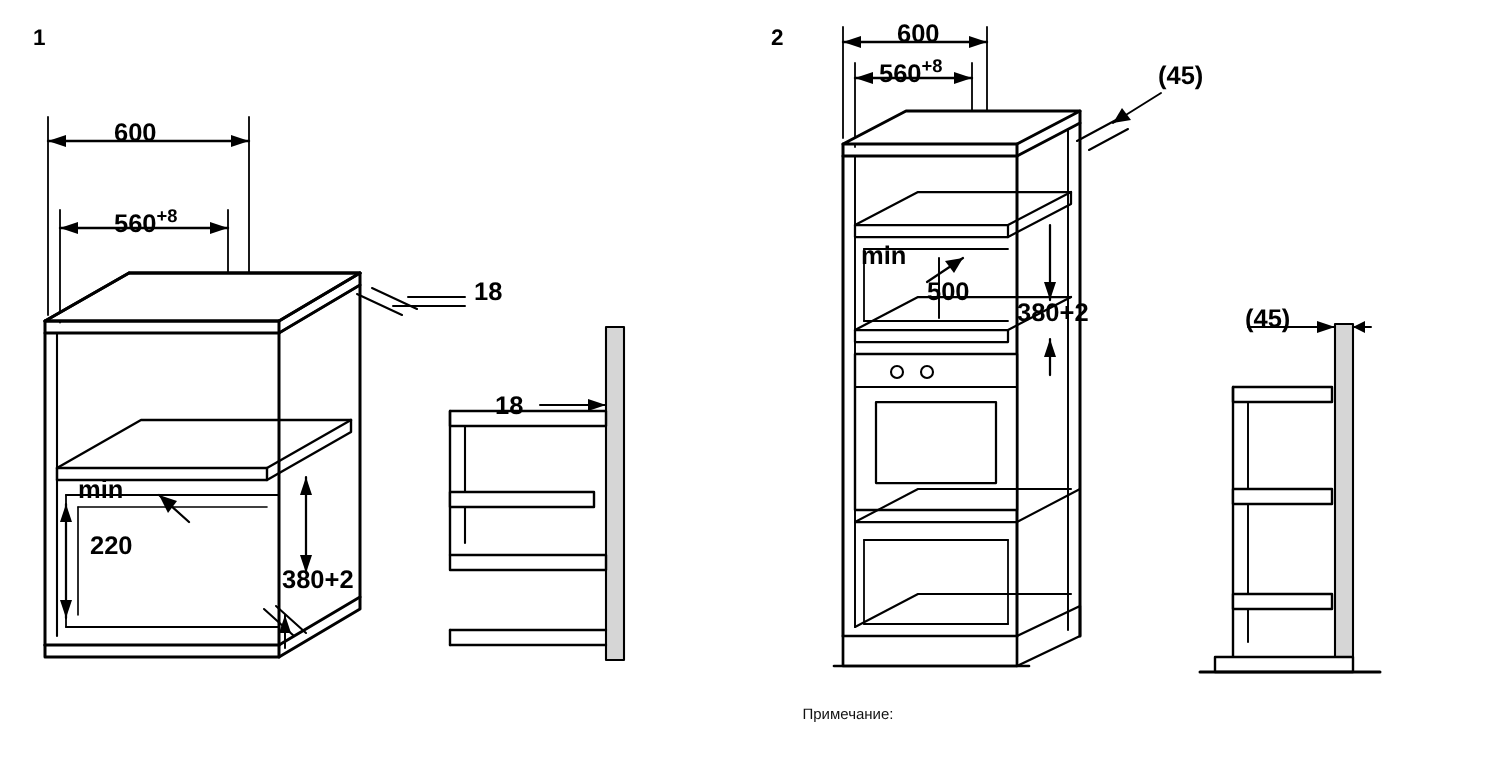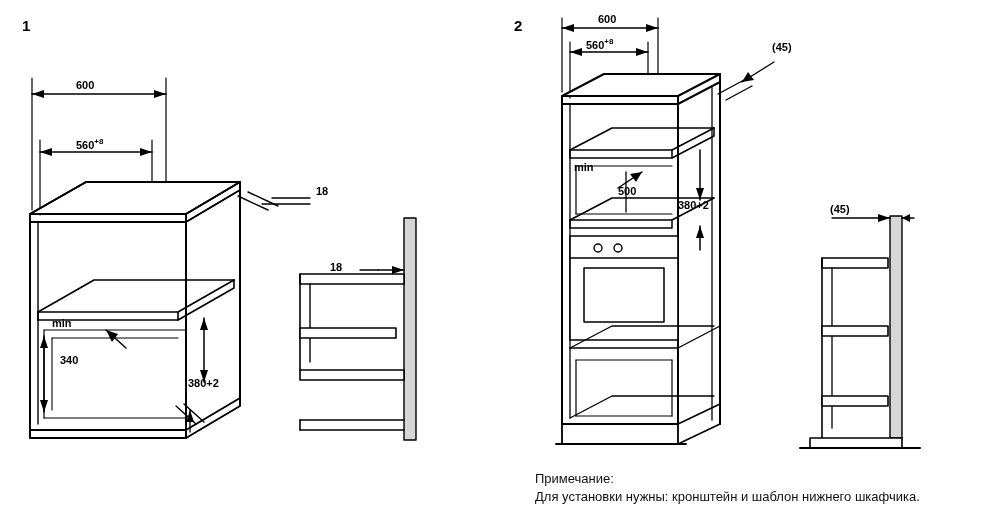--- a/index.html
+++ b/index.html
@@ -37,7 +37,7 @@
 
   .dim {
     position: absolute;
-    font-size: 11px;
+    font-size: 17px;
     font-weight: bold;
     white-space: nowrap;
     line-height: 1.05;

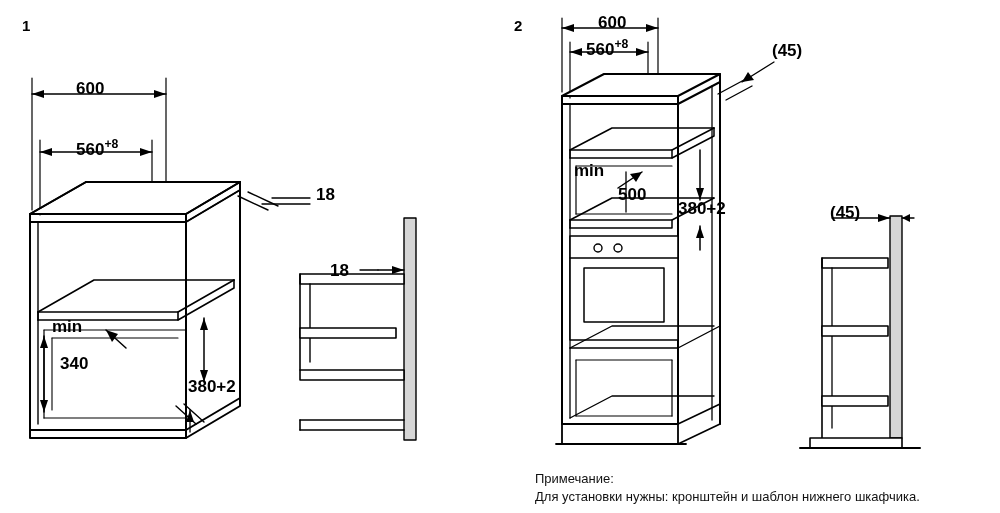--- a/index.html
+++ b/index.html
@@ -178,7 +178,7 @@
 
     <div class="dim" style="left:52px; top:318px;">min</div>
 
-    <div class="dim" style="left:60px; top:355px;">340</div>
+    <div class="dim" style="left:60px; top:355px;">220</div>
 
     <div class="dim" style="left:188px; top:378px;">380+2</div>
   </div>

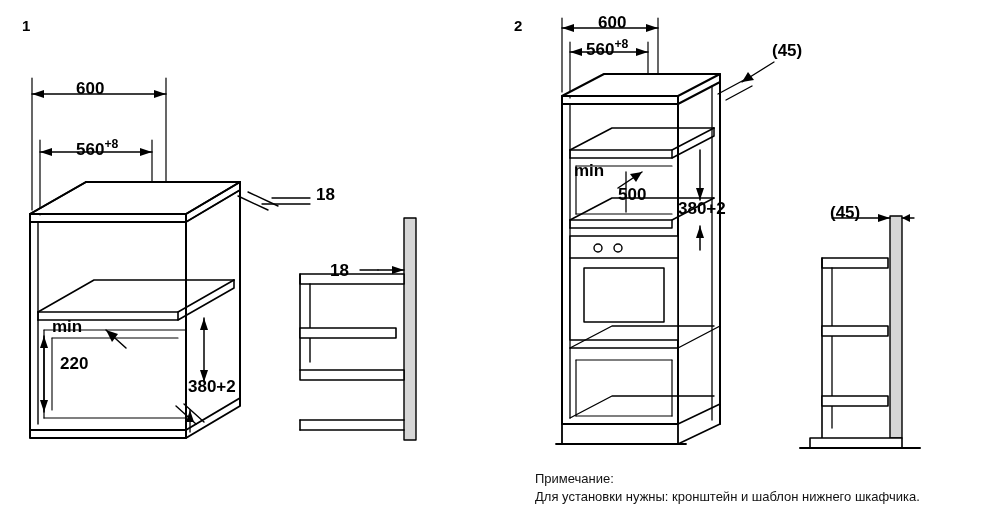--- a/index.html
+++ b/index.html
@@ -59,7 +59,7 @@
     position: absolute;
     left: 35px;
     top: 470px;
-    font-size: 13px;
+    font-size: 10px;
     line-height: 1.35;
     color: #111;
     white-space: nowrap;

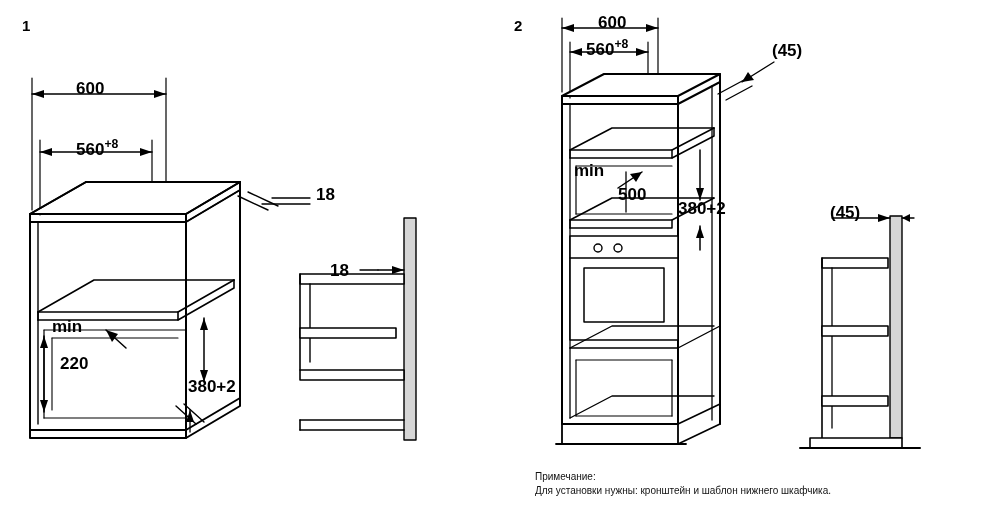--- a/index.html
+++ b/index.html
@@ -301,7 +301,6 @@
 
     <div class="note">
       <div>Примечание:</div>
-      <div>Для установки нужны: кронштейн и шаблон нижнего шкафчика.</div>
     </div>
   </div>
 

